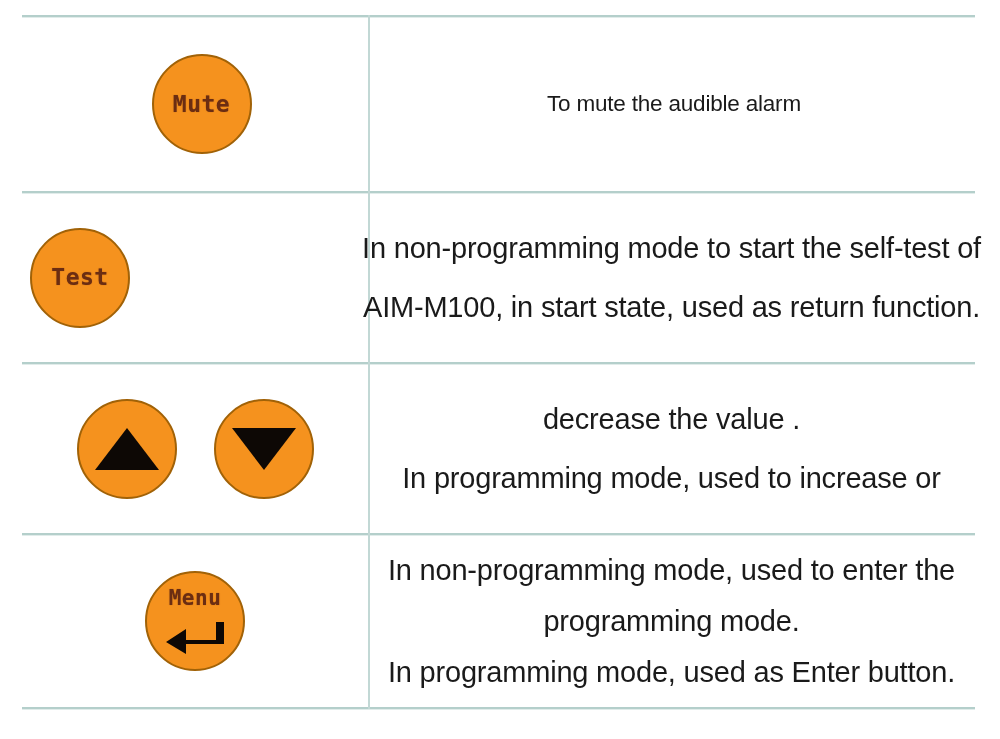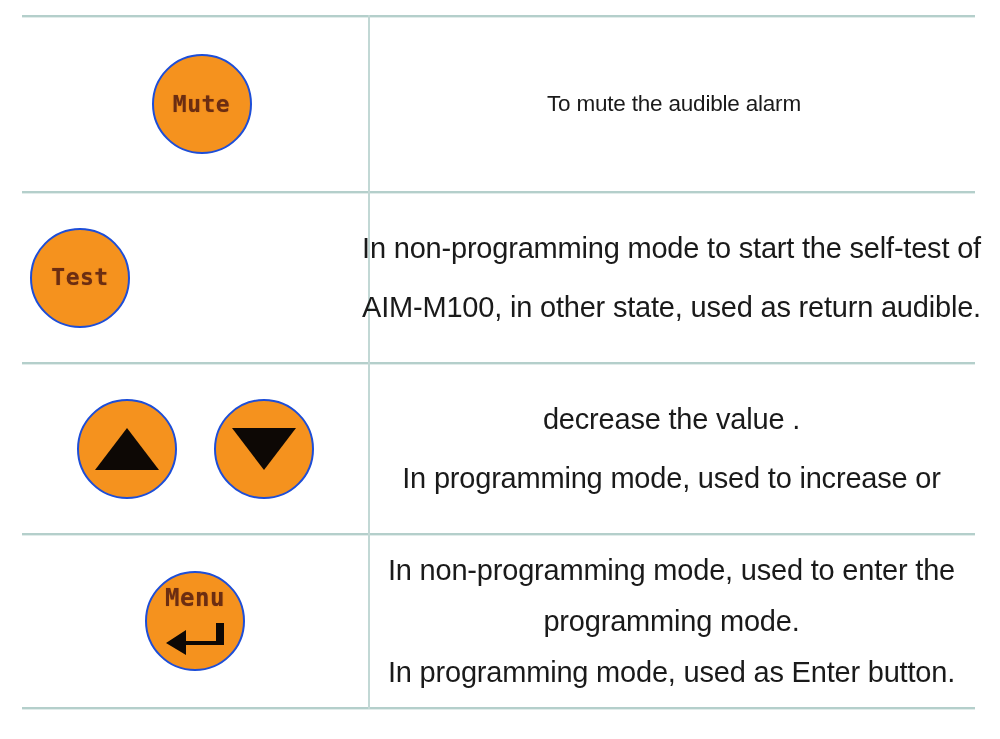--- a/index.html
+++ b/index.html
@@ -107,7 +107,7 @@
     height: 100px;
     border-radius: 50%;
     background: #f5921e;
-    border: 2px solid #1d4ed8;
+    border: 2px solid #a16207;
     box-sizing: border-box;
     display: flex;
     flex-direction: column;

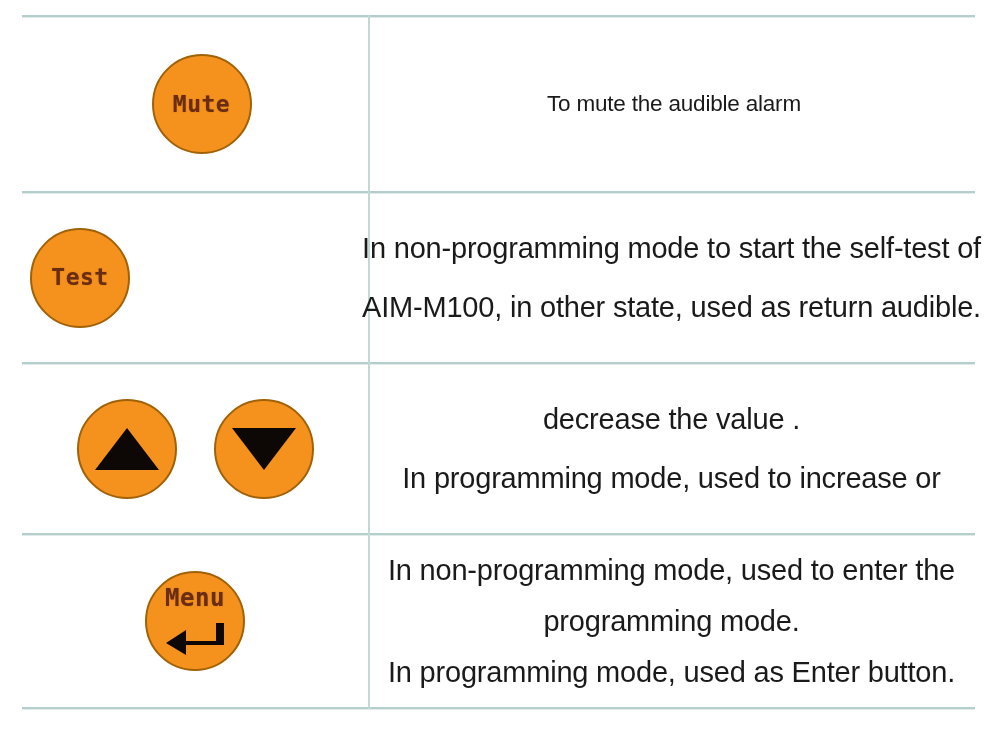--- a/index.html
+++ b/index.html
@@ -185,7 +185,7 @@
       </div>
       <div class="cell-text">
         <div class="desc-line">In non-programming mode to start the self-test of</div>
-        <div class="desc-line">AIM-M100, in other state, used as return audible.</div>
+        <div class="desc-line">AIM-M100, in start state, used as return function.</div>
       </div>
     </div>
 

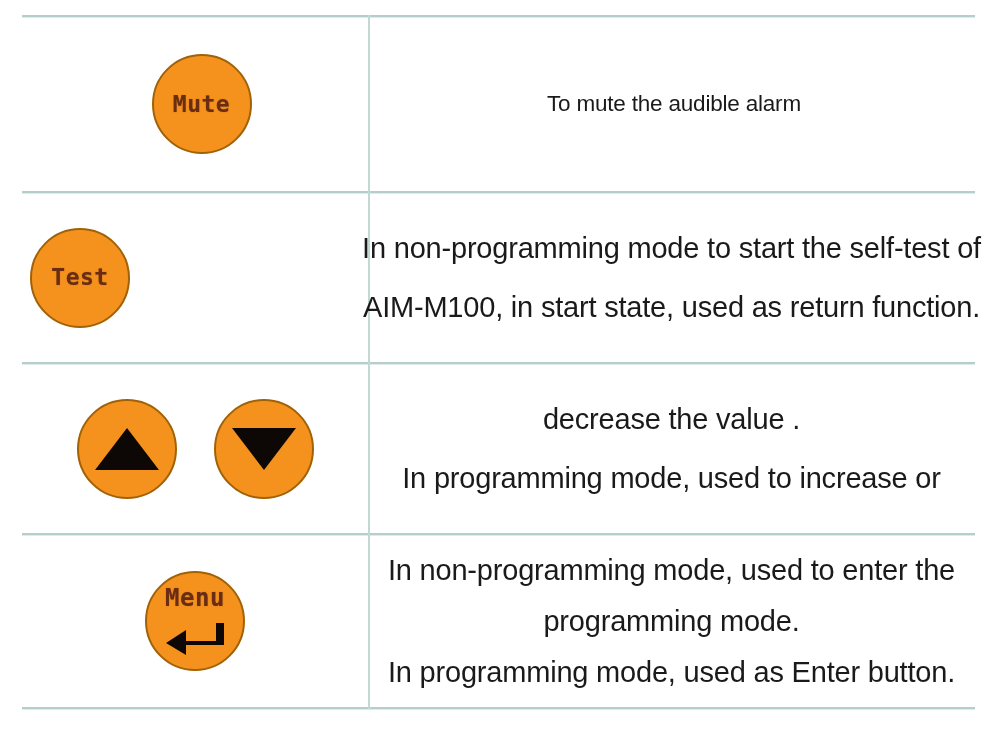--- a/index.html
+++ b/index.html
@@ -125,7 +125,7 @@
     letter-spacing: 0.5px;
     text-shadow: 0 0 1px rgba(90, 35, 15, 0.5);
   }
-  .btn-menu .btn-label { font-size: 24px; margin-bottom: 12px; }
+  .btn-menu .btn-label { font-size: 21px; margin-bottom: 12px; }
 
   .tri-up {
     width: 0;

